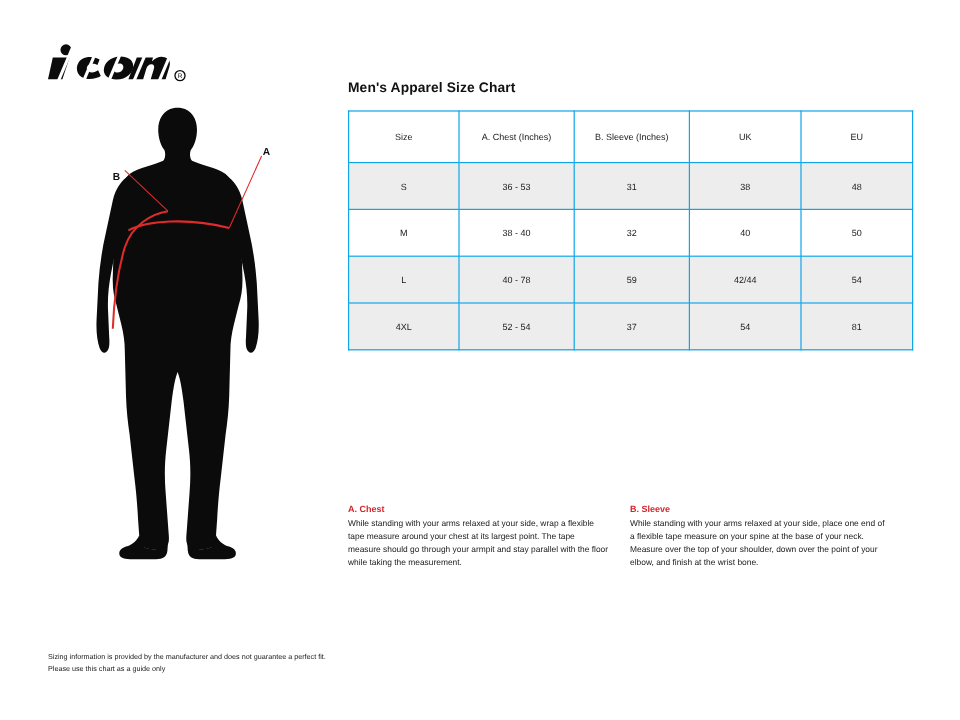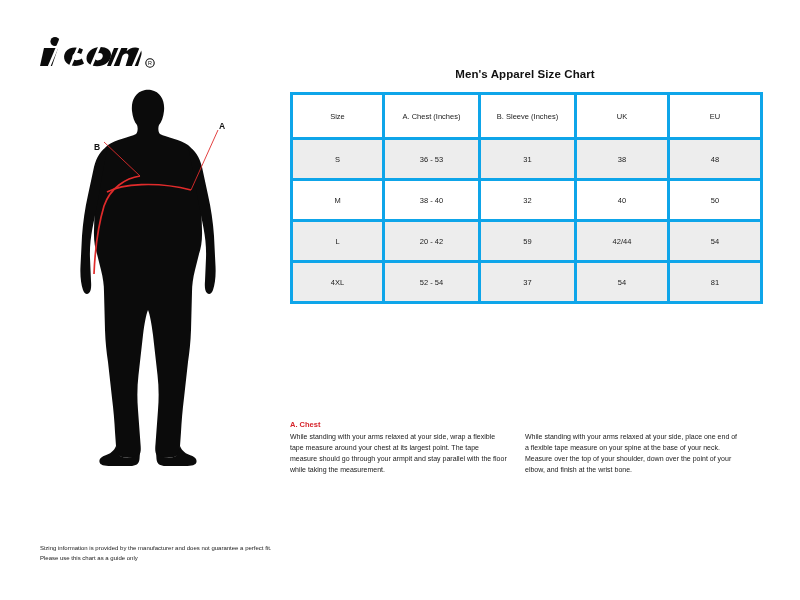--- a/index.html
+++ b/index.html
@@ -63,7 +63,6 @@
     color: #111111;
     margin: 0 0 12px 0;
     letter-spacing: 0.1px;
-    text-align: center;
   }
 
   table.size-table {

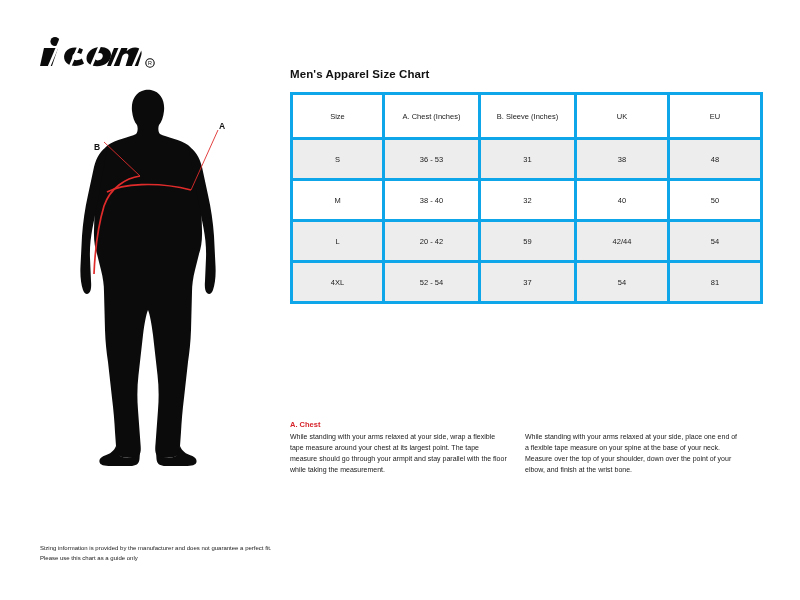--- a/index.html
+++ b/index.html
@@ -72,7 +72,7 @@
   }
   table.size-table th,
   table.size-table td {
-    border: 3px solid #0ea5e9;
+    border: 1px solid #0ea5e9;
     text-align: center;
     vertical-align: middle;
     font-size: 7.5px;

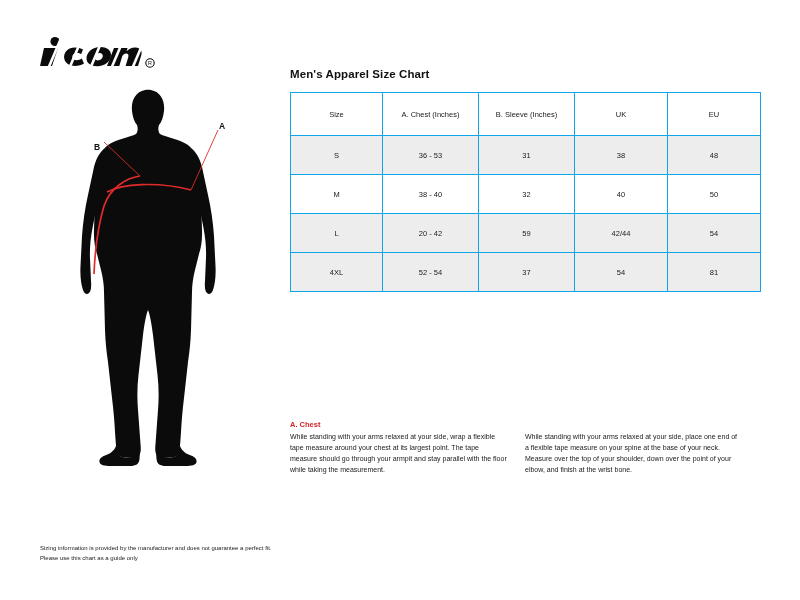--- a/index.html
+++ b/index.html
@@ -241,7 +241,7 @@
         </tr>
         <tr class="shaded">
           <td>L</td>
-          <td>20 - 42</td>
+          <td>40 - 78</td>
           <td>59</td>
           <td>42/44</td>
           <td>54</td>

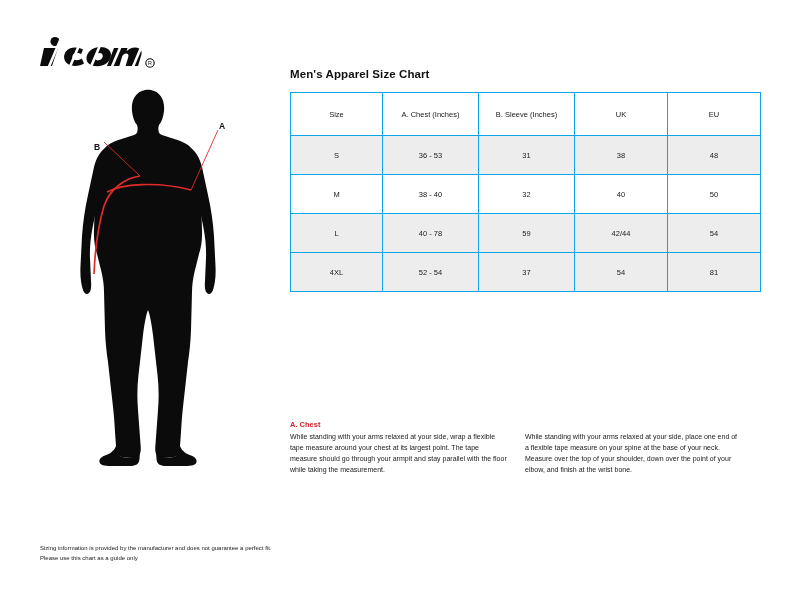--- a/index.html
+++ b/index.html
@@ -264,6 +264,7 @@
         <p class="howto-body">While standing with your arms relaxed at your side, wrap a flexible tape measure around your chest at its largest point. The tape measure should go through your armpit and stay parallel with the floor while taking the measurement.</p>
       </div>
       <div class="howto-col">
+        <p class="howto-head">B. Sleeve</p>
         <p class="howto-body">While standing with your arms relaxed at your side, place one end of a flexible tape measure on your spine at the base of your neck. Measure over the top of your shoulder, down over the point of your elbow, and finish at the wrist bone.</p>
       </div>
     </div>

